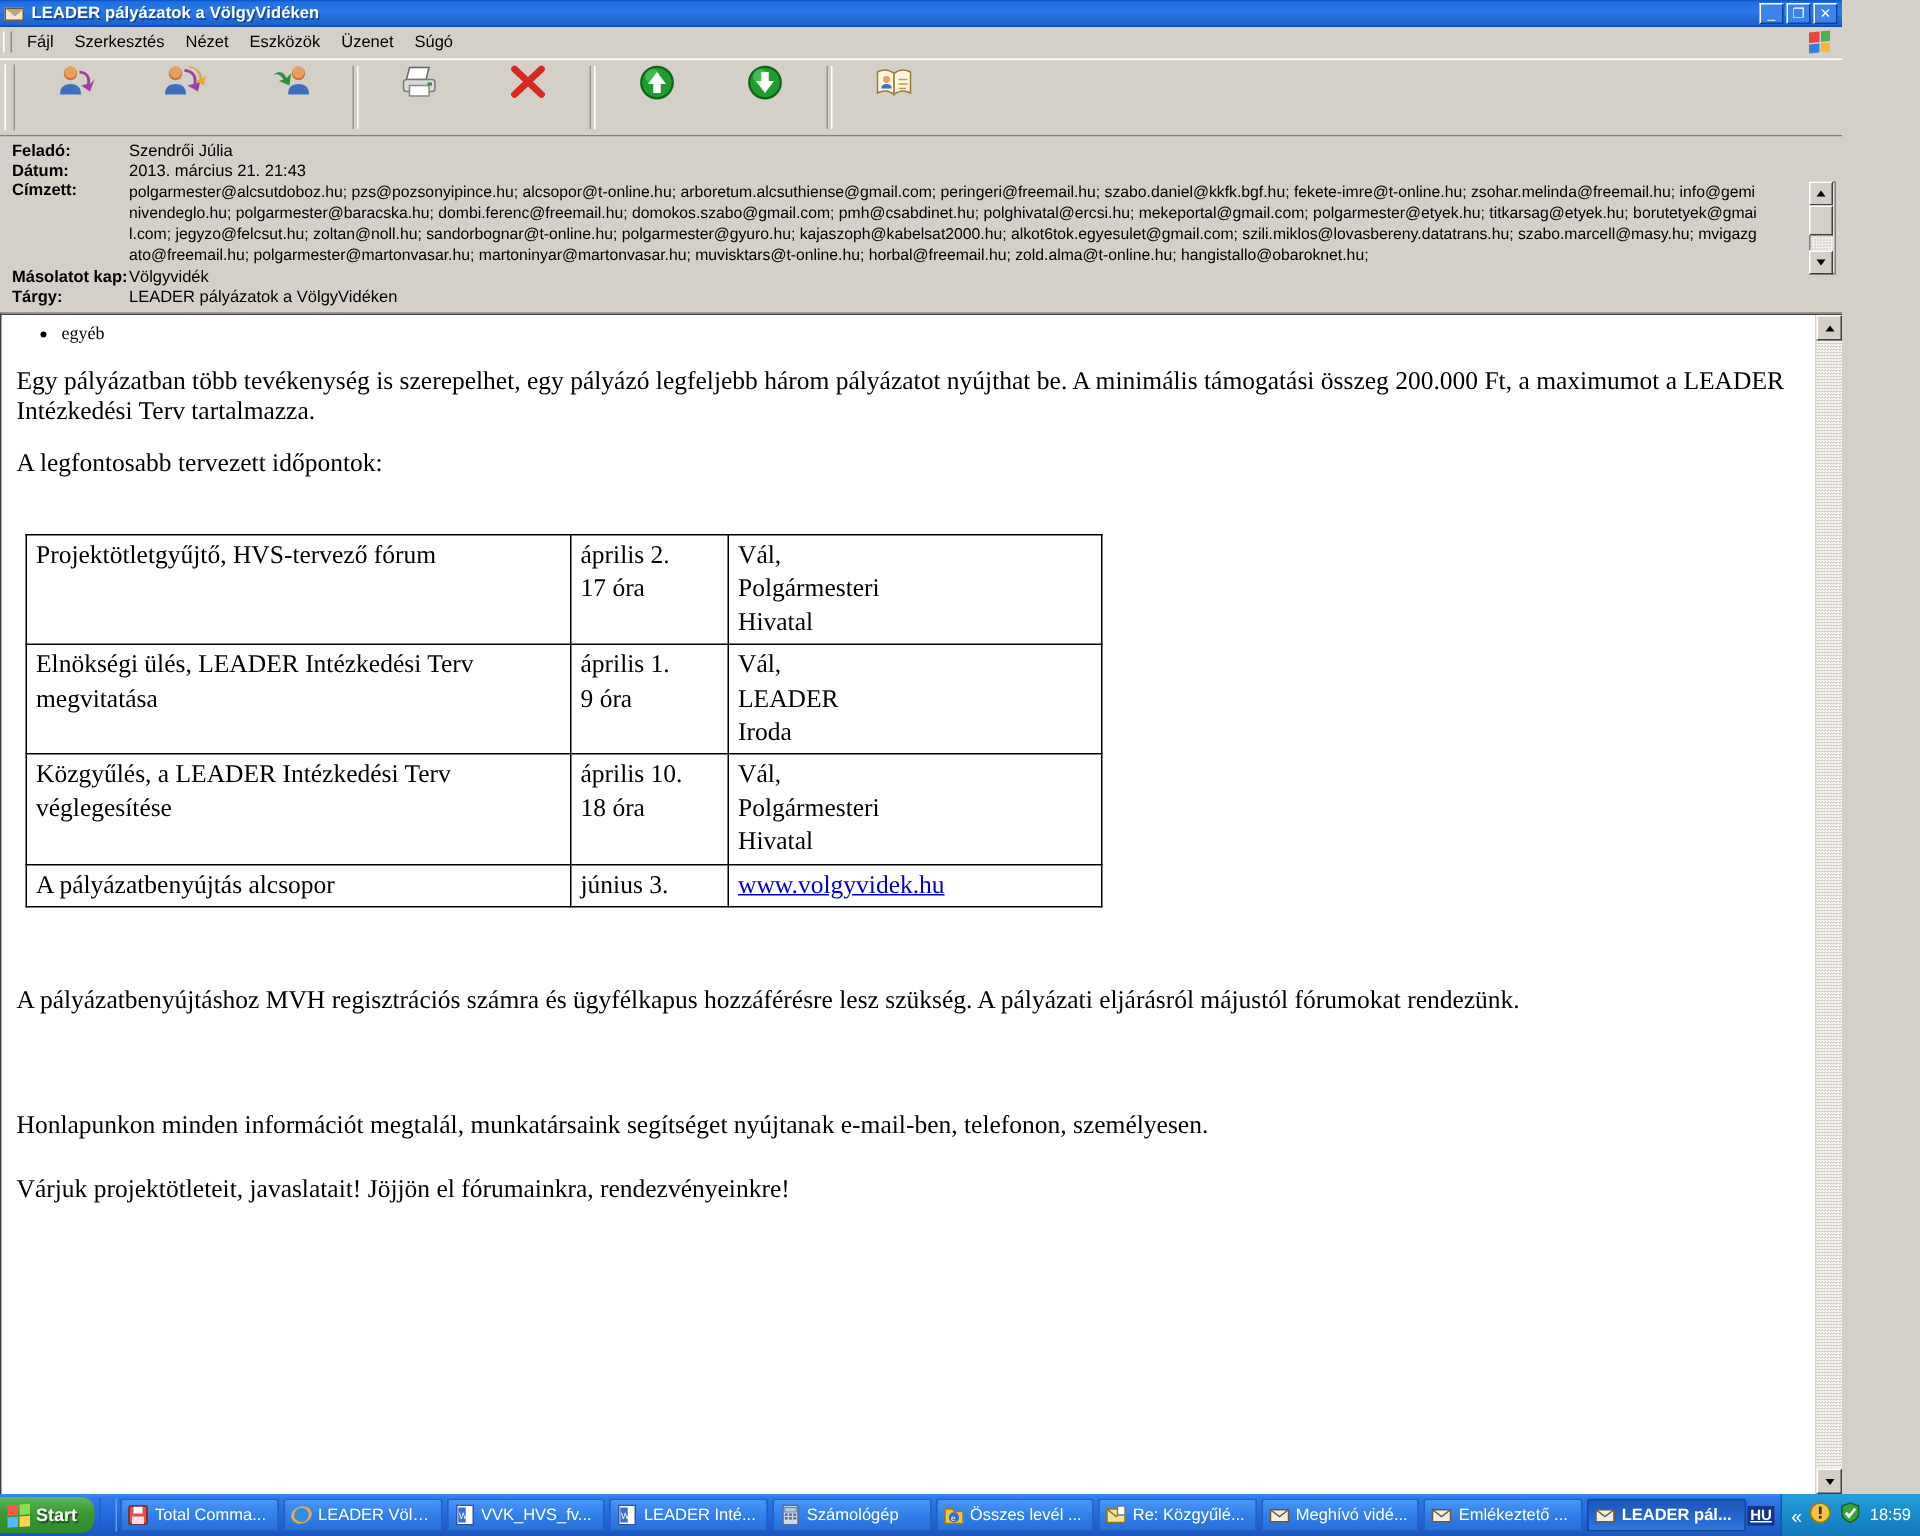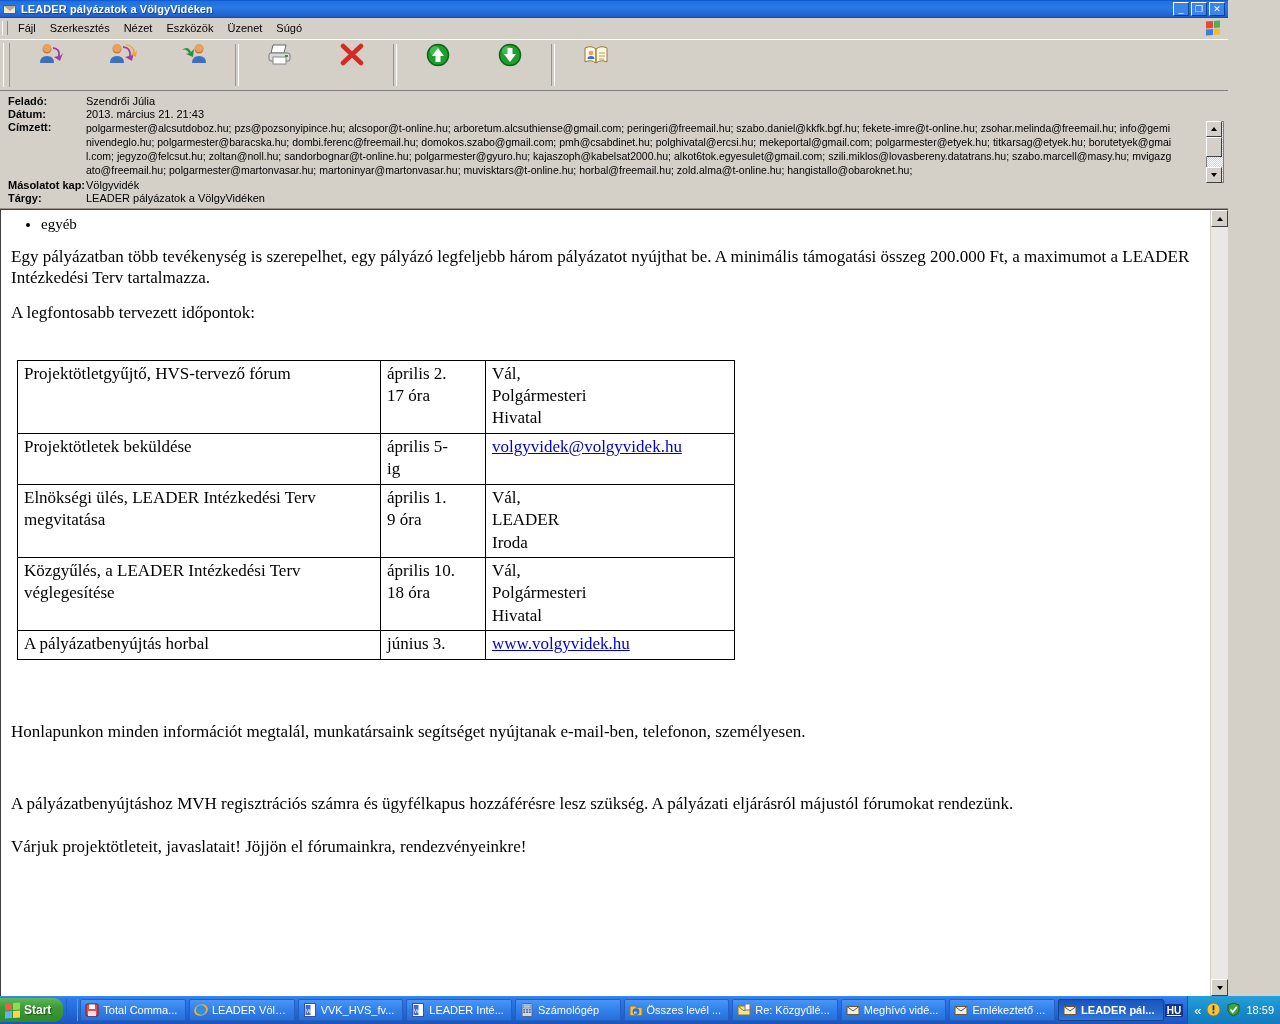--- a/index.html
+++ b/index.html
@@ -139,7 +139,7 @@
     font-size: 17px; color: #000; line-height: 1.22;
   }
   .msg ul { margin: 3px 0 0 0; padding-left: 30px; }
-  .msg li { font-size: 15px; }
+  .msg li { font-size: 12px; }
   .msg p { margin: 14px 0 0 0; }
 
   table.sched {

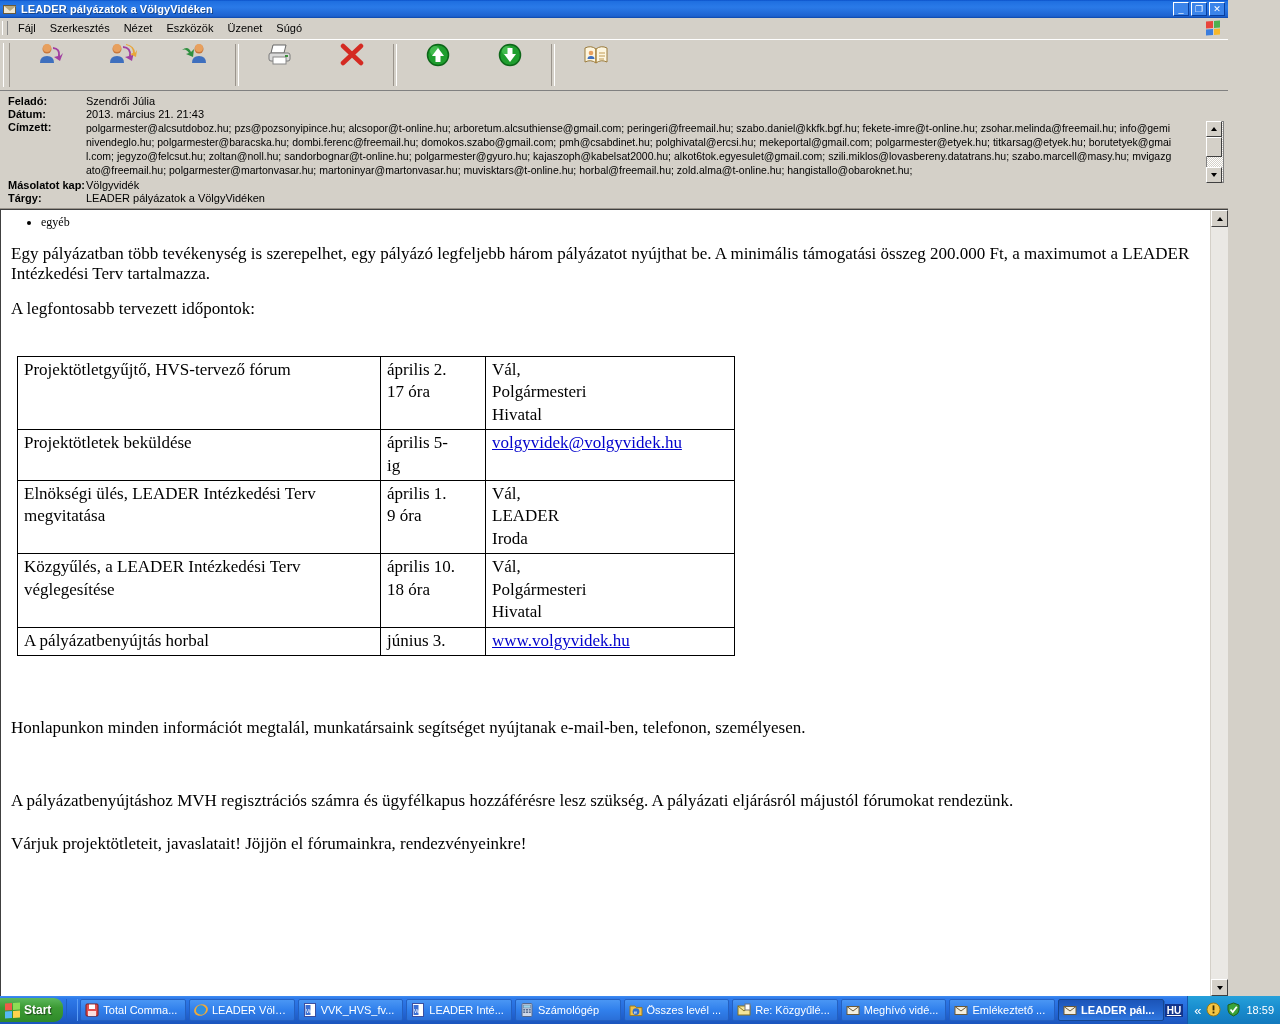--- a/index.html
+++ b/index.html
@@ -407,12 +407,6 @@
             <td class="c3"><span style="white-space:pre-line">Vál,
 Polgármesteri
 Hivatal</span></td>
-          </tr>
-          <tr>
-            <td class="c1">Projektötletek beküldése</td>
-            <td class="c2"><span style="white-space:pre-line">április 5-
-ig</span></td>
-            <td class="c3"><a class="lnk" href="#">volgyvidek@volgyvidek.hu</a></td>
           </tr>
           <tr>
             <td class="c1">Elnökségi ülés, LEADER Intézkedési Terv megvitatása</td>

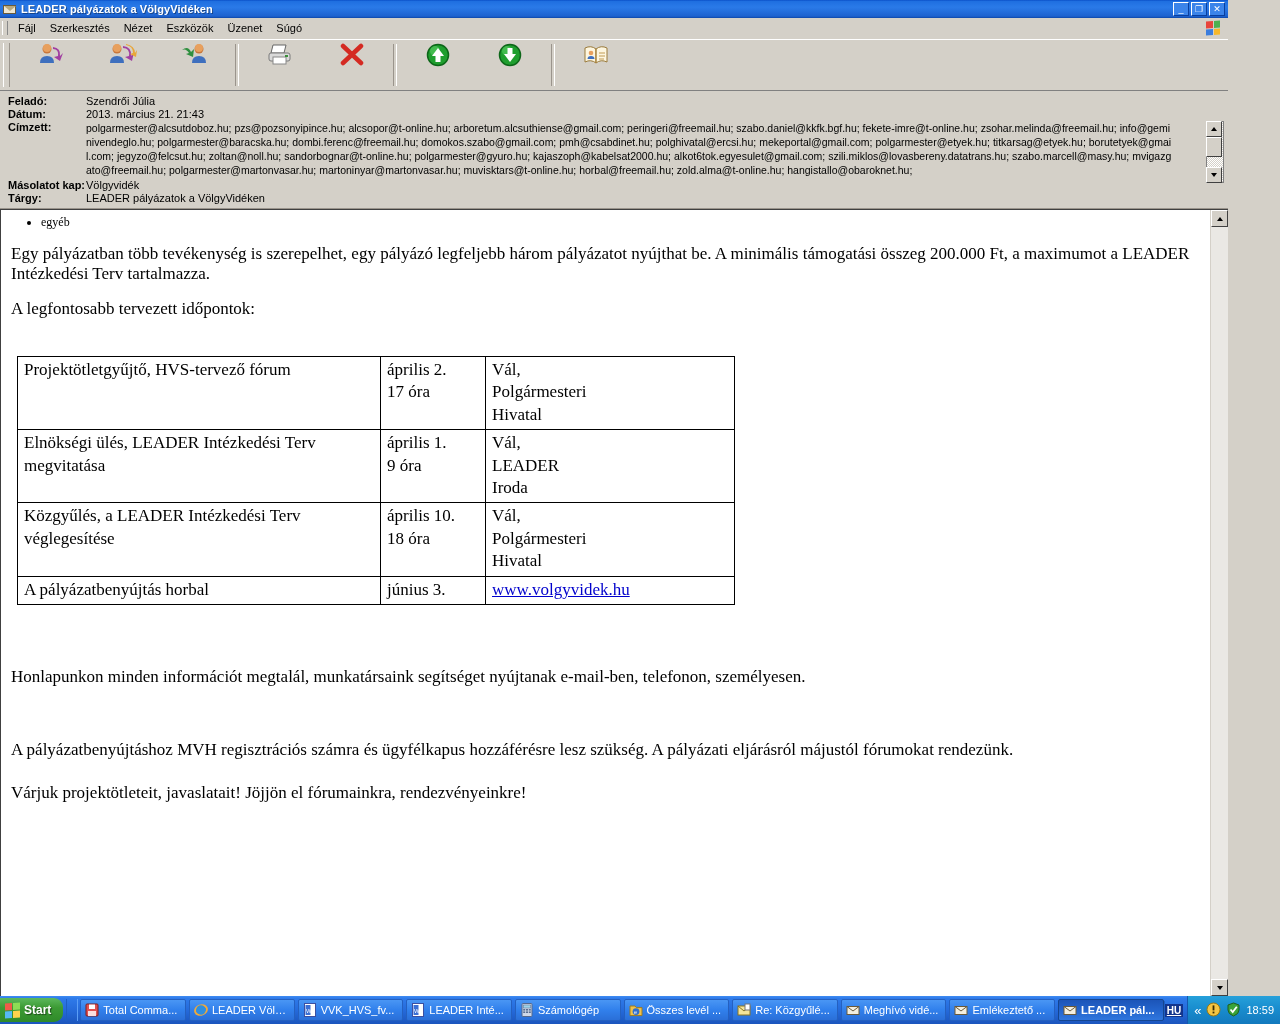--- a/index.html
+++ b/index.html
@@ -425,7 +425,7 @@
 Hivatal</span></td>
           </tr>
           <tr>
-            <td class="c1">A pályázatbenyújtás horbal</td>
+            <td class="c1">A pályázatbenyújtás alcsopor</td>
             <td class="c2">június 3.</td>
             <td class="c3"><a class="lnk" href="#">www.volgyvidek.hu</a></td>
           </tr>

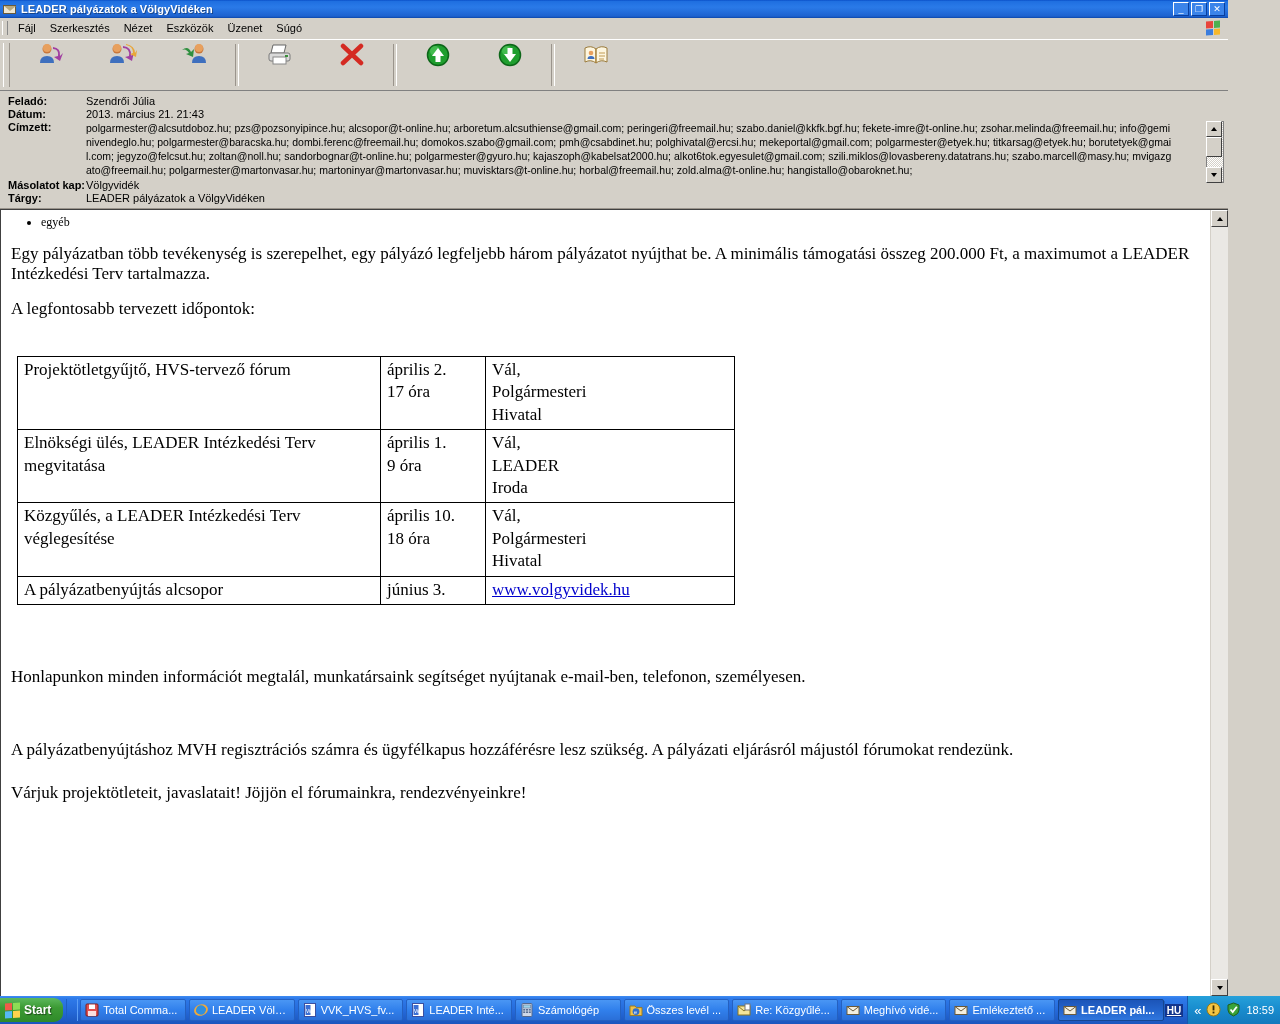--- a/index.html
+++ b/index.html
@@ -432,8 +432,8 @@
         </tbody>
       </table>
 
+      <p style="margin-top:52px">A pályázatbenyújtáshoz MVH regisztrációs számra és ügyfélkapus hozzáférésre lesz szükség. A pályázati eljárásról májustól fórumokat rendezünk.</p>
       <p style="margin-top:62px">Honlapunkon minden információt megtalál, munkatársaink segítséget nyújtanak e-mail-ben, telefonon, személyesen.</p>
-      <p style="margin-top:52px">A pályázatbenyújtáshoz MVH regisztrációs számra és ügyfélkapus hozzáférésre lesz szükség. A pályázati eljárásról májustól fórumokat rendezünk.</p>
       <p style="margin-top:22px">Várjuk projektötleteit, javaslatait! Jöjjön el fórumainkra, rendezvényeinkre!</p>
     </div>
 

